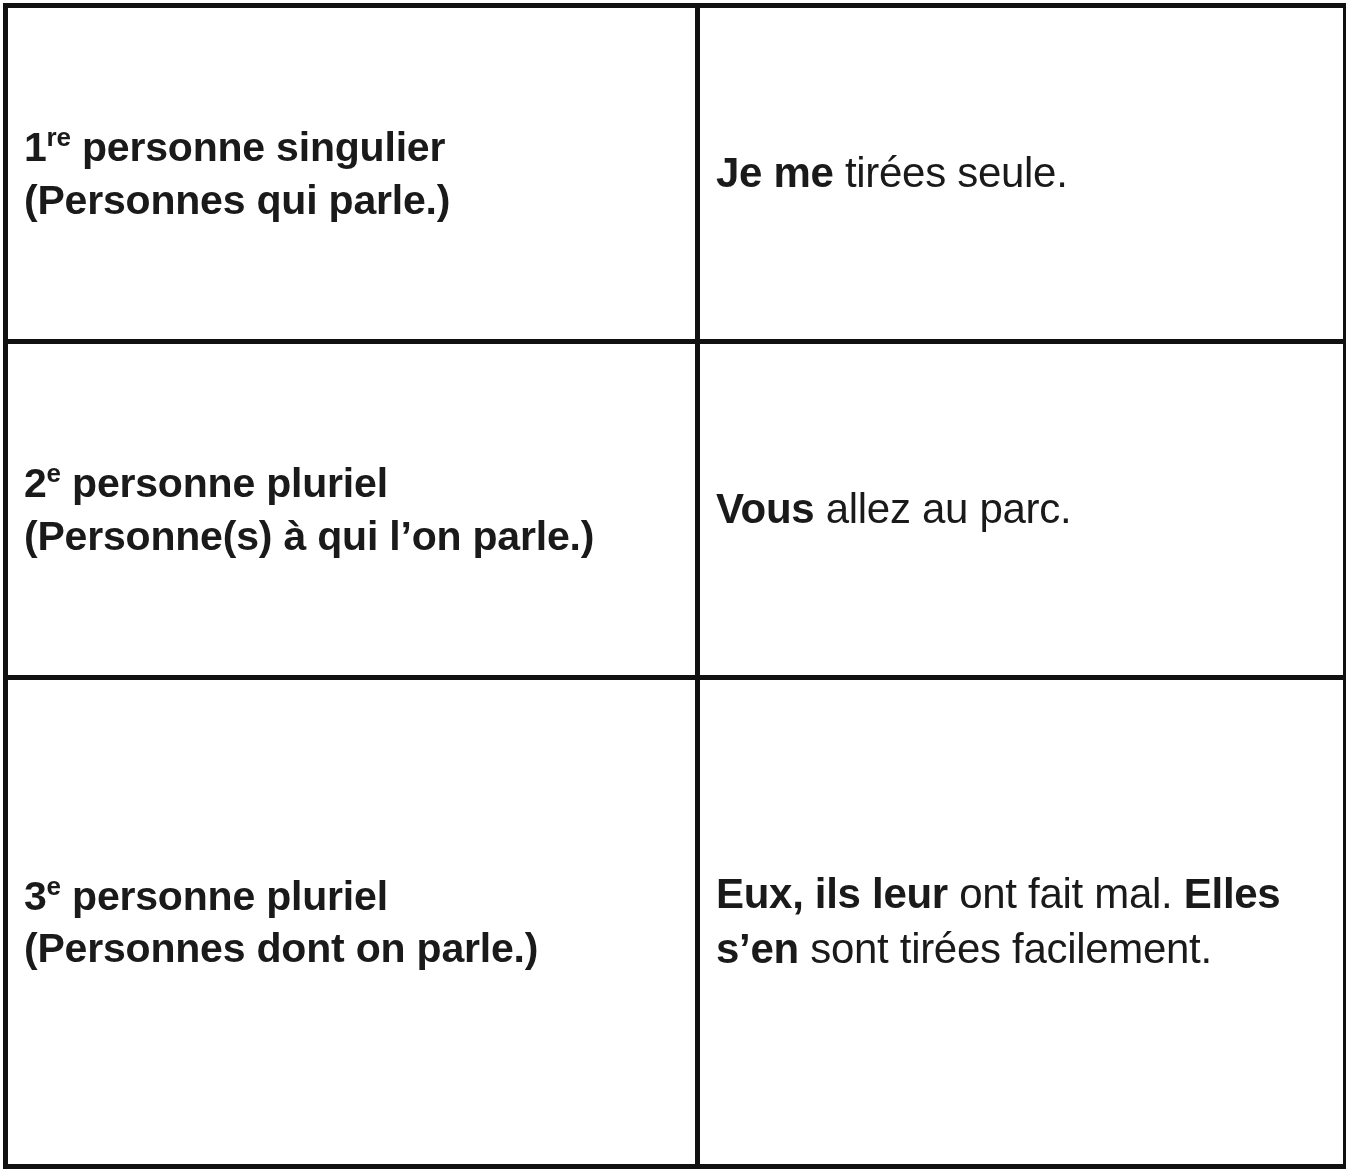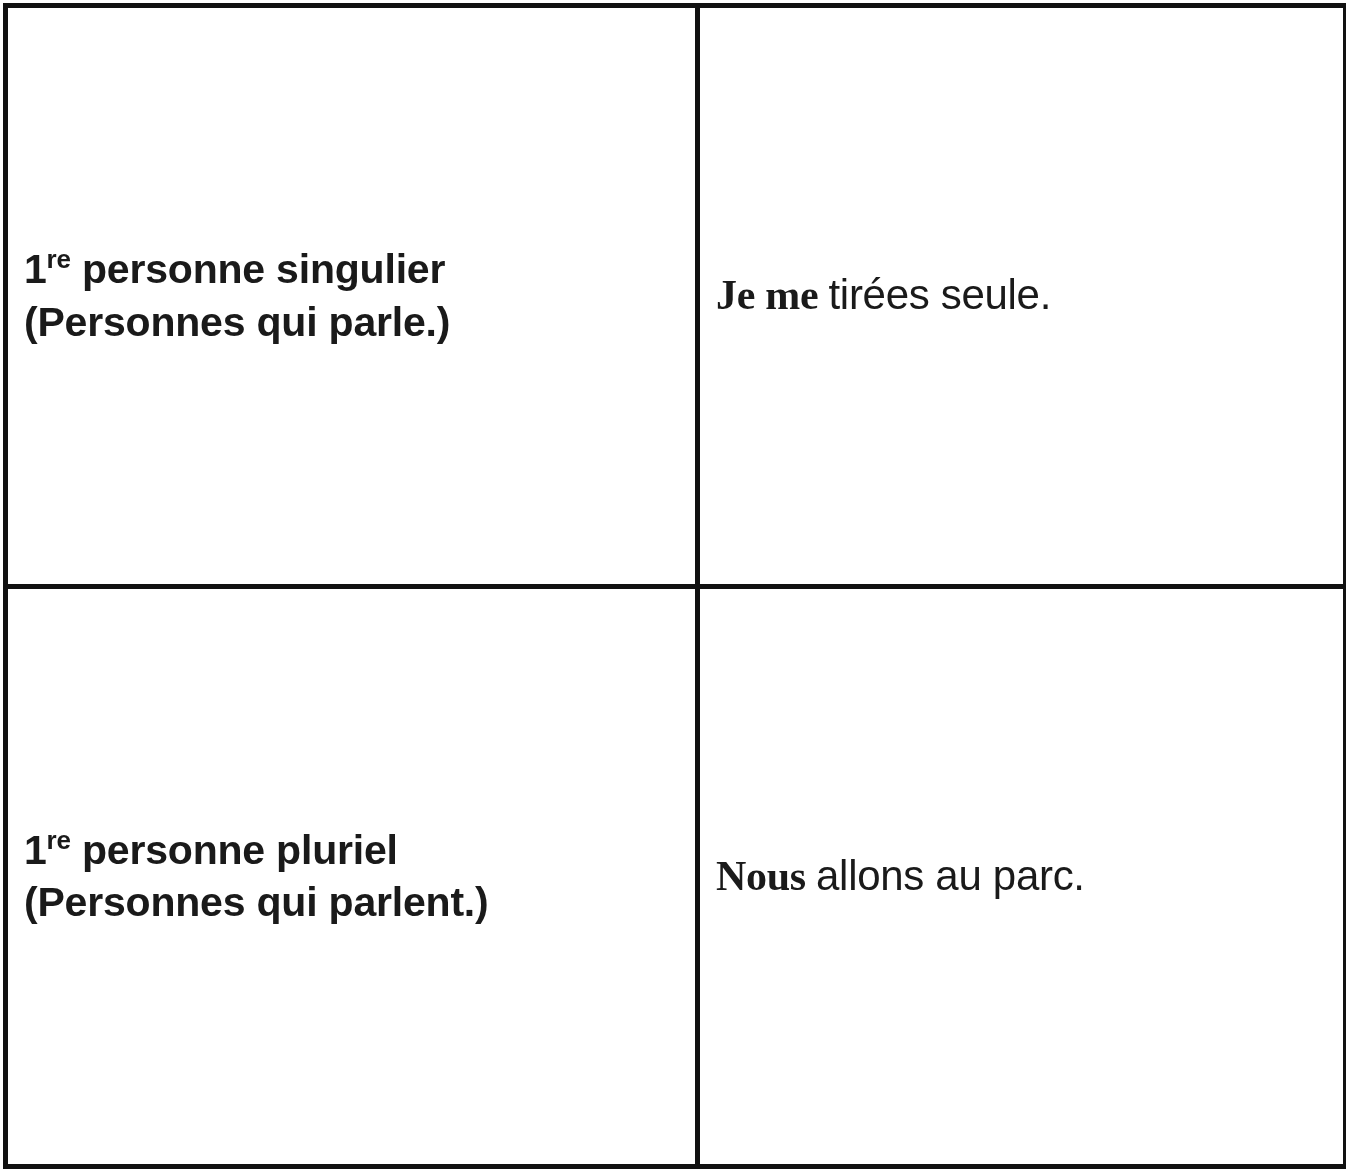--- a/index.html
+++ b/index.html
@@ -73,7 +73,6 @@
 
   .example-line b {
     font-weight: bold;
-    font-family: Liberation Serif, serif;
   }
 
   

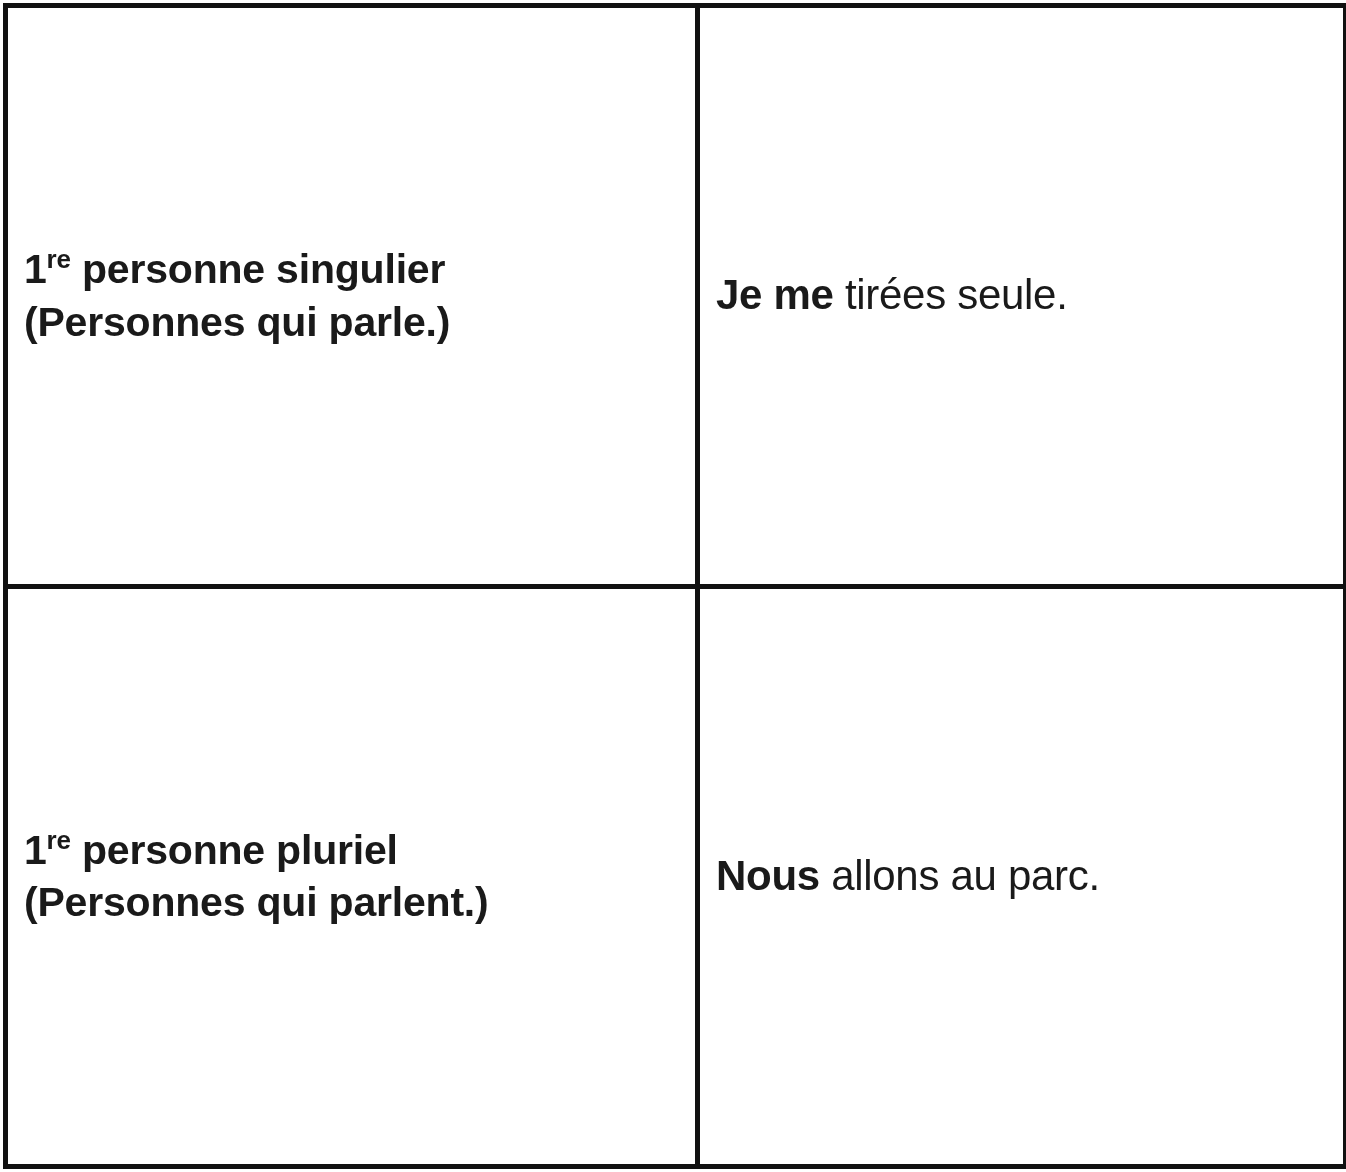--- a/index.html
+++ b/index.html
@@ -97,15 +97,6 @@
 
 
 
-      <tr class="r4">
-        <td class="col-person">
-          <div class="person-line"><span class="ord">1</span><span class="sup">re</span><span> personne pluriel</span></div>
-          <div class="person-line">(Personnes qui parlent.)</div>
-        </td>
-        <td class="col-example">
-          <div class="example-line"><b>Nous </b><span>allons au parc.</span></div>
-        </td>
-      </tr>
 
 
     </tbody>

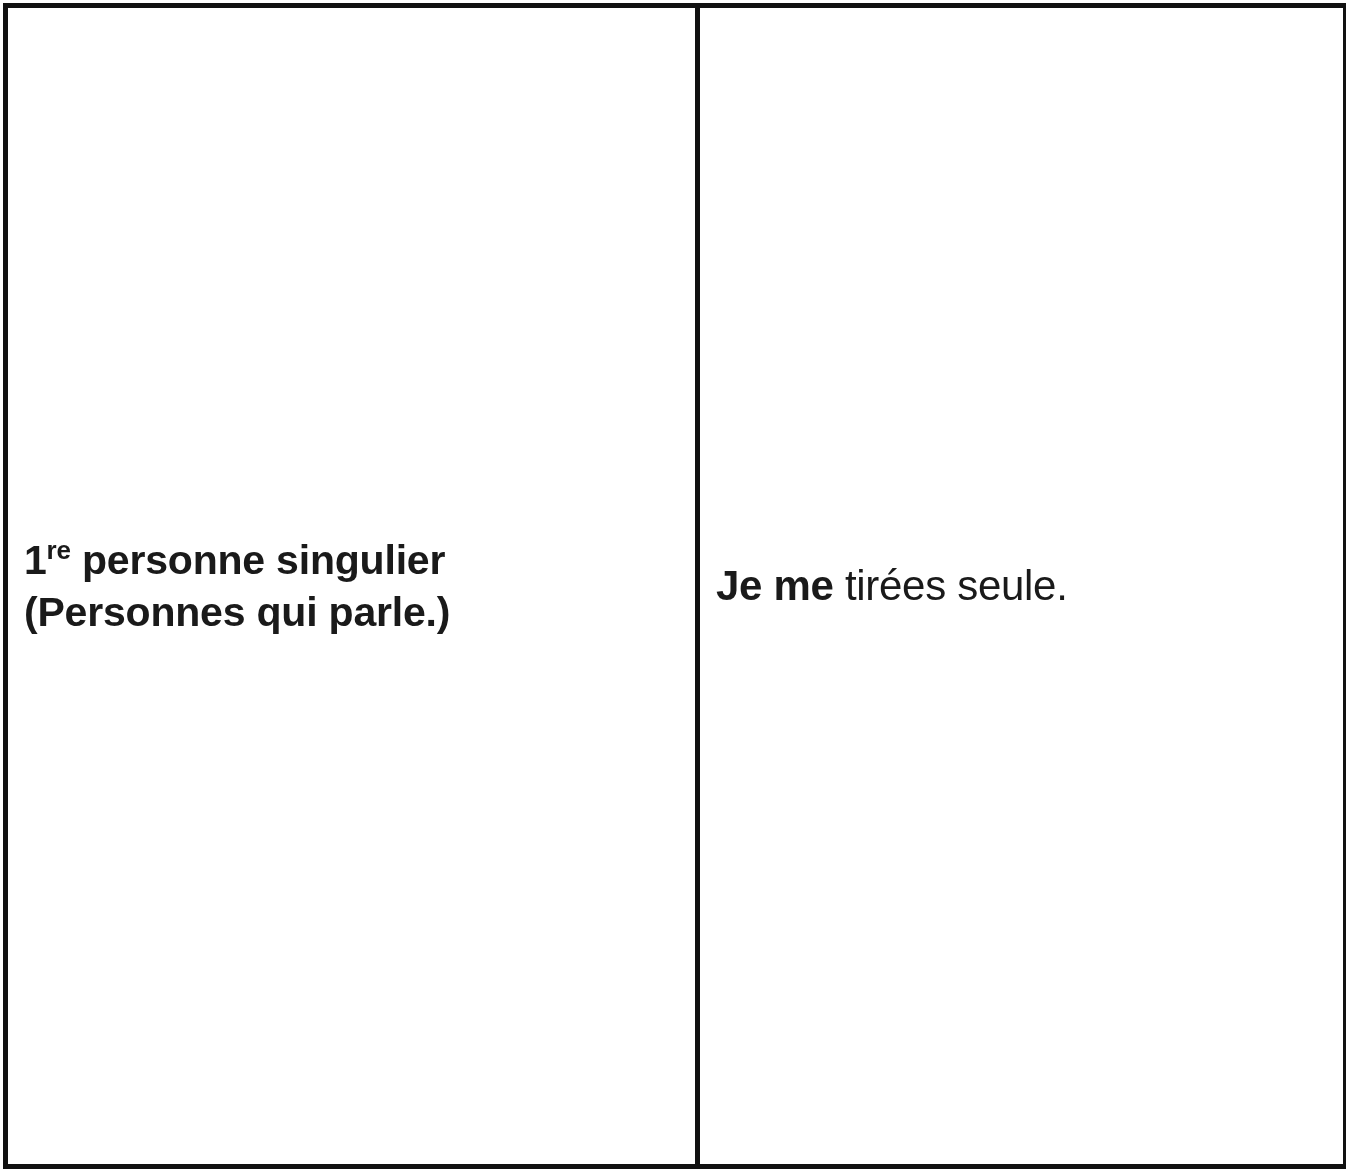--- a/index.html
+++ b/index.html
@@ -98,6 +98,15 @@
 
 
 
+      <tr class="r5">
+        <td class="col-person">
+          <div class="person-line"><span class="ord">2</span><span class="sup">e</span><span> personne pluriel</span></div>
+          <div class="person-line">(Personne(s) à qui l’on parle.)</div>
+        </td>
+        <td class="col-example">
+          <div class="example-line"><b>Vous </b><span>allez au parc.</span></div>
+        </td>
+      </tr>
 
     </tbody>
   </table>

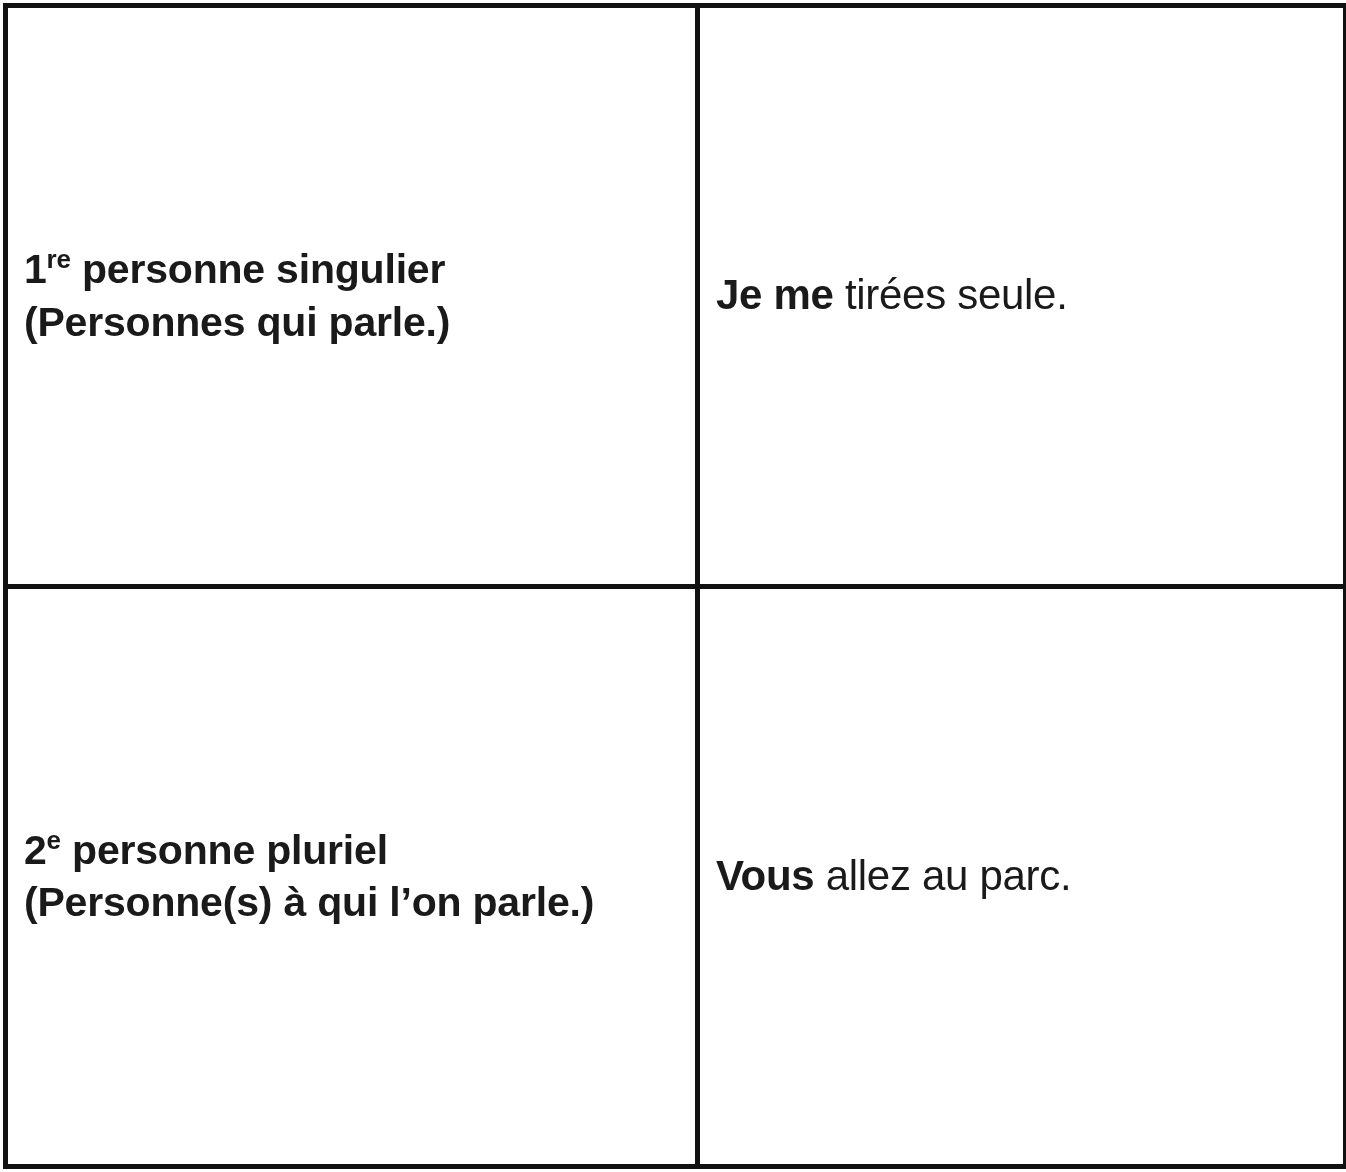--- a/index.html
+++ b/index.html
@@ -108,6 +108,15 @@
         </td>
       </tr>
 
+      <tr class="r6">
+        <td class="col-person">
+          <div class="person-line"><span class="ord">3</span><span class="sup">e</span><span> personne pluriel</span></div>
+          <div class="person-line">(Personnes dont on parle.)</div>
+        </td>
+        <td class="col-example">
+          <div class="example-line"><b>Eux, ils leur </b><span>ont fait mal. </span><b>Elles s’en </b><span>sont tirées facilement.</span></div>
+        </td>
+      </tr>
     </tbody>
   </table>
 </div>

